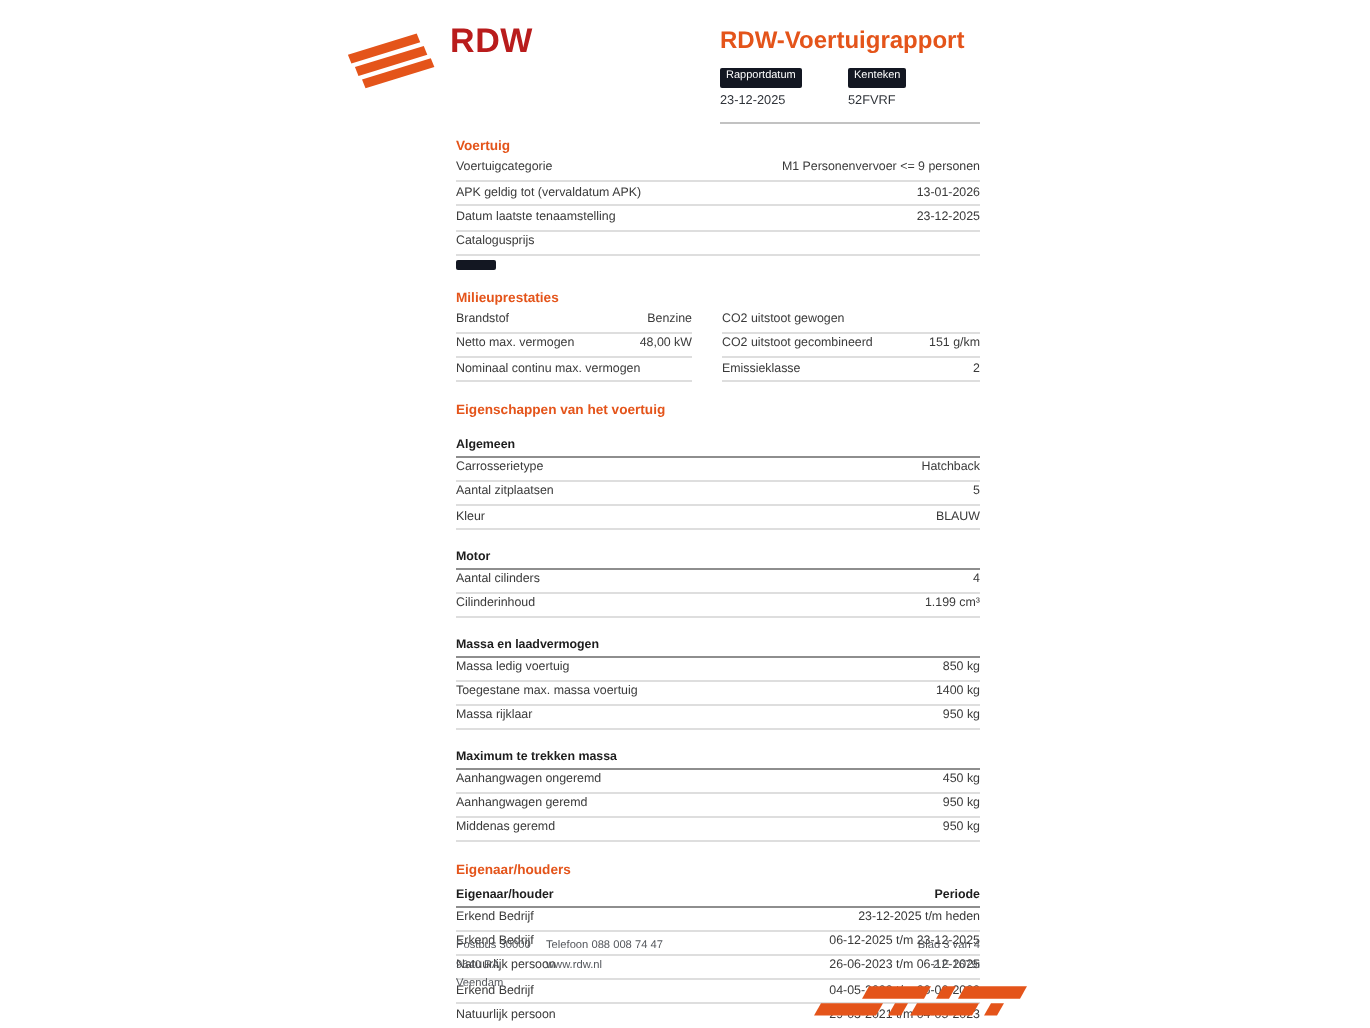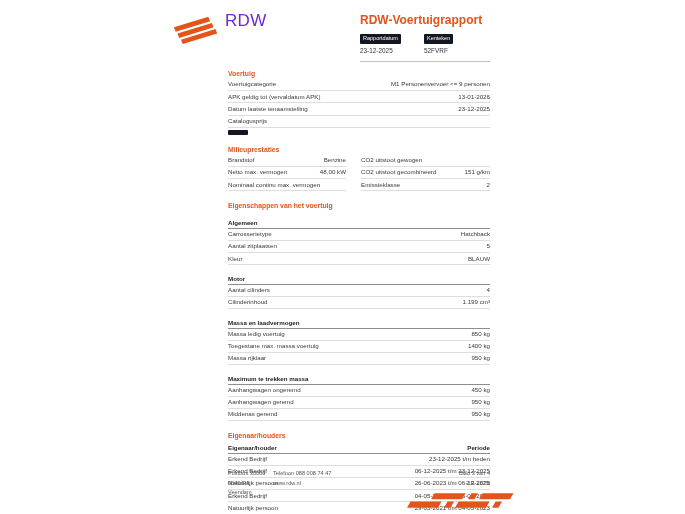--- a/index.html
+++ b/index.html
@@ -10,7 +10,7 @@
   
   .logo { position:absolute; left:172px; top:15px; width:48px; height:30px; }
   .logo svg { width:100%; height:100%; }
-  .brand { position:absolute; left:225px; top:11px; font-size:17px; font-weight:normal; color:#6d28d9; letter-spacing:.3px; }
+  .brand { position:absolute; left:225px; top:11px; font-size:17px; font-weight:bold; color:#b91c1c; letter-spacing:.3px; }
   .title { position:absolute; left:360px; top:13px; font-size:12px; font-weight:bold; color:#E4541A; }
 
   .meta { position:absolute; left:360px; top:34px; display:flex; }

